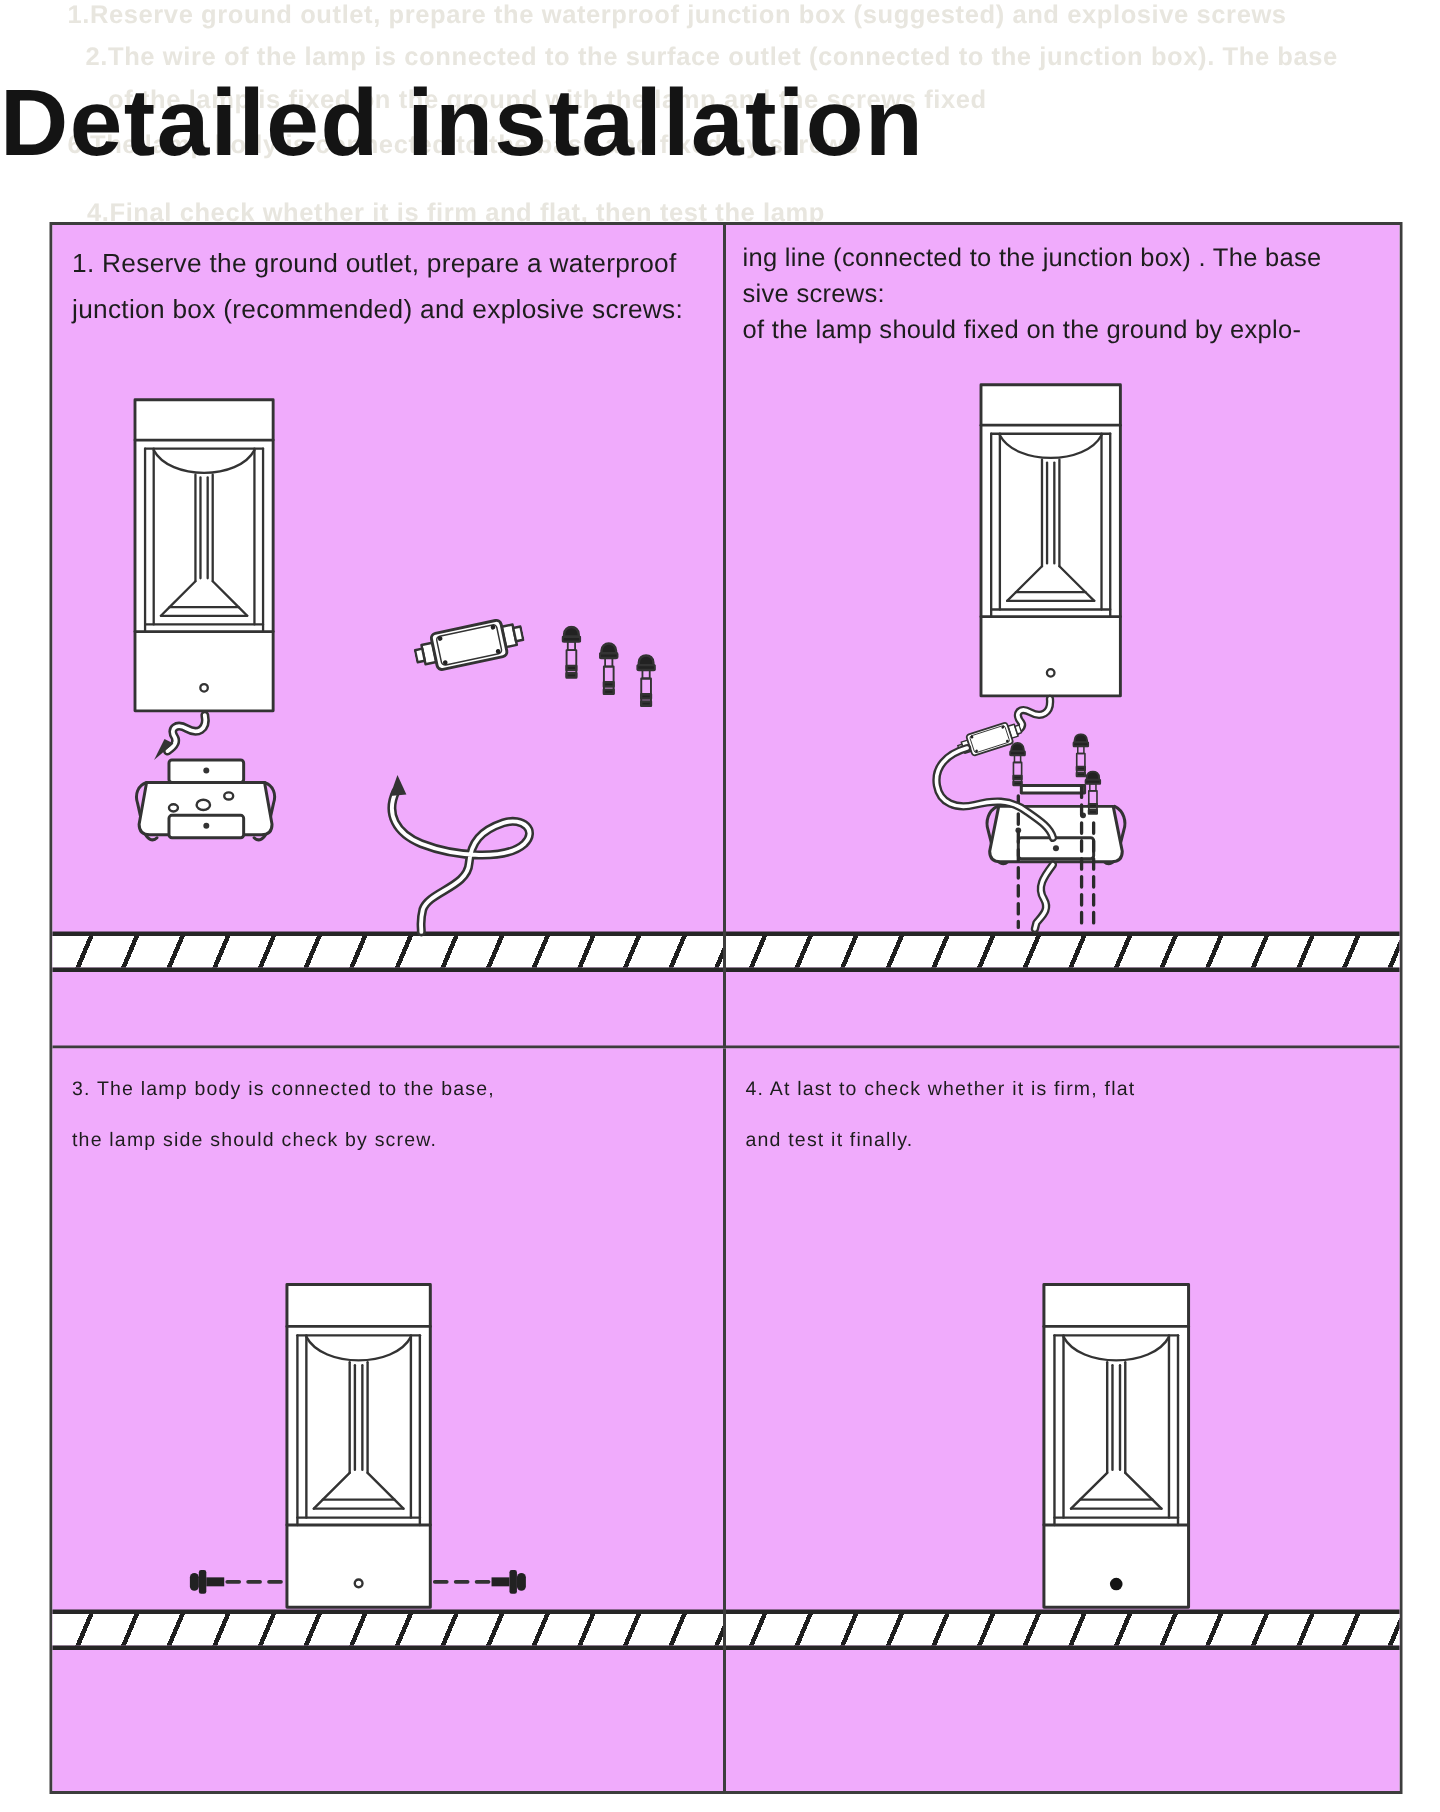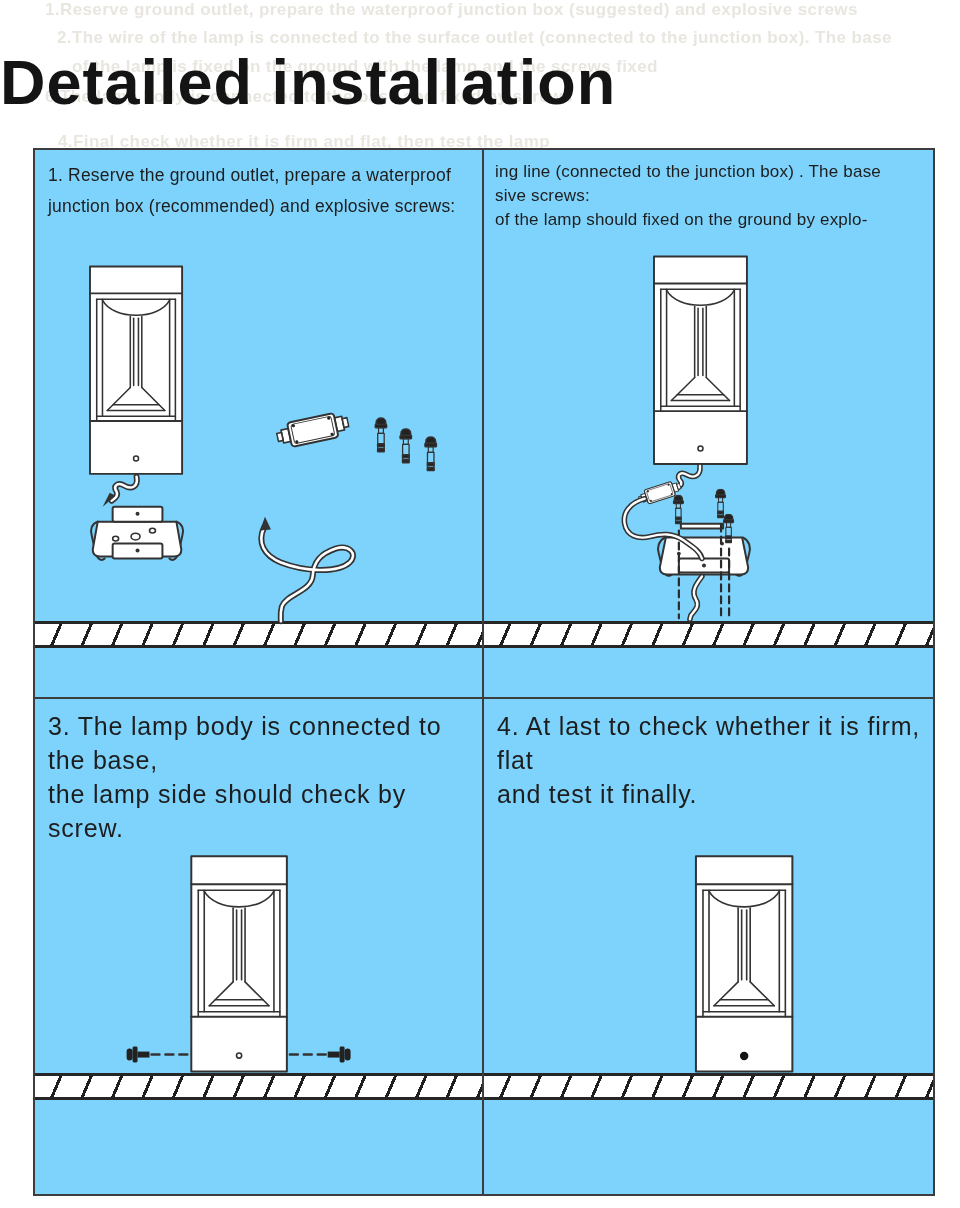--- a/index.html
+++ b/index.html
@@ -16,7 +16,7 @@
   .grid{position:absolute;left:33px;top:148px;width:902px;height:1048px;
         border:2px solid #3d3d3d;display:grid;grid-template-columns:1fr 1fr;
         grid-template-rows:549px 1fr;box-sizing:border-box;z-index:3;background:#fff;}
-  .panel{position:relative;overflow:hidden;box-sizing:border-box;background:#7dd3fc;}
+  .panel{position:relative;overflow:hidden;box-sizing:border-box;background:#f0abfc;}
   .panel.p1{border-right:2px solid #3d3d3d;border-bottom:2px solid #3d3d3d;}
   .panel.p2{border-bottom:2px solid #3d3d3d;}
   .panel.p3{border-right:2px solid #3d3d3d;}

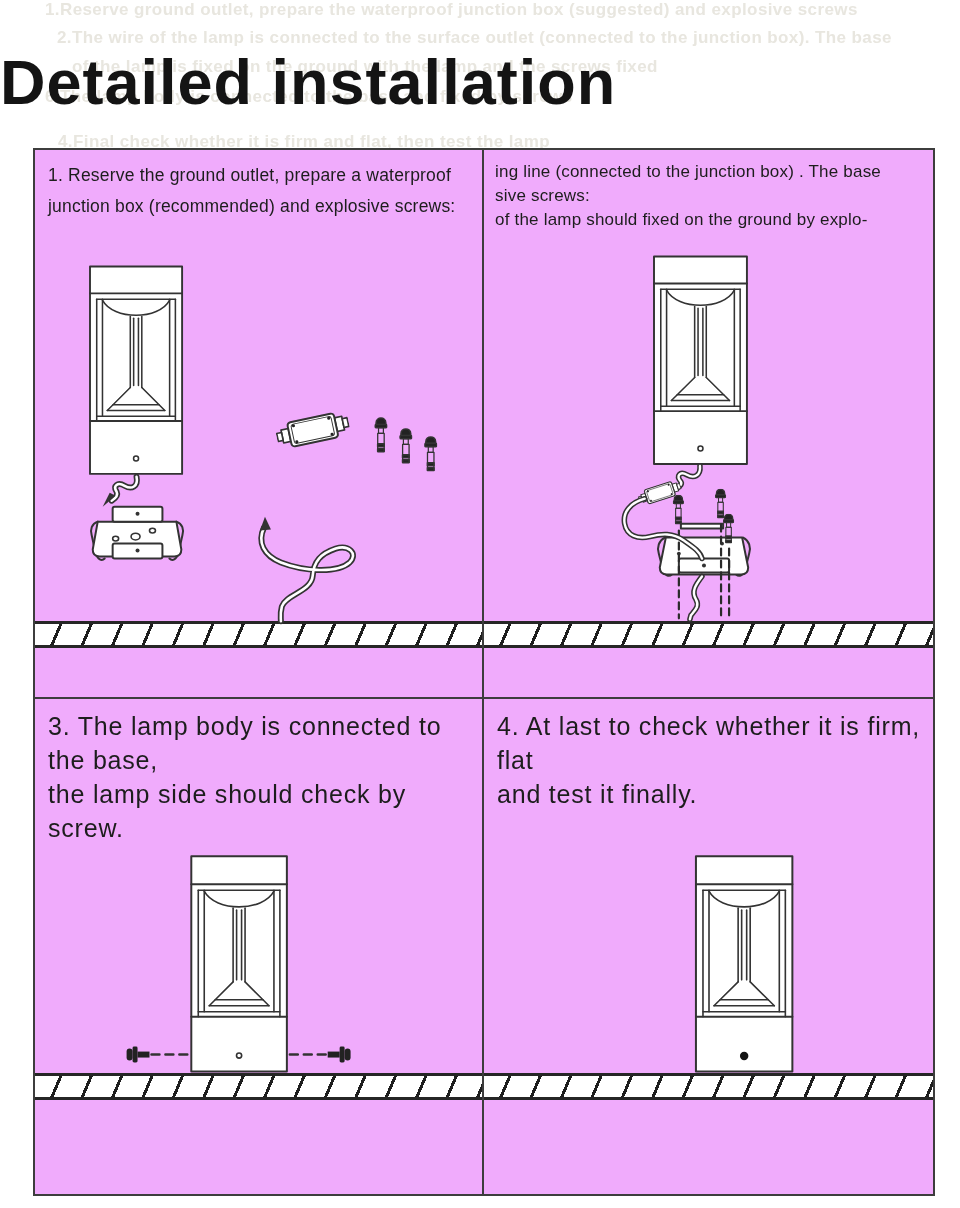--- a/index.html
+++ b/index.html
@@ -24,7 +24,7 @@
   .panel-text{position:absolute;left:13px;top:10px;right:6px;color:#1d1d1d;
               font-size:17.5px;letter-spacing:.2px;line-height:31px;z-index:3;}
   .p2 .panel-text{font-size:17px;line-height:24px;left:11px;}
-  .p3 .panel-text,.p4 .panel-text{font-size:25px;letter-spacing:.8px;line-height:34px;}
+  .p3 .panel-text,.p4 .panel-text{font-size:13px;letter-spacing:.8px;line-height:34px;}
   .panel-text span{display:block;}
 
   .dwg{position:absolute;left:0;top:0;width:100%;height:100%;z-index:2;}

